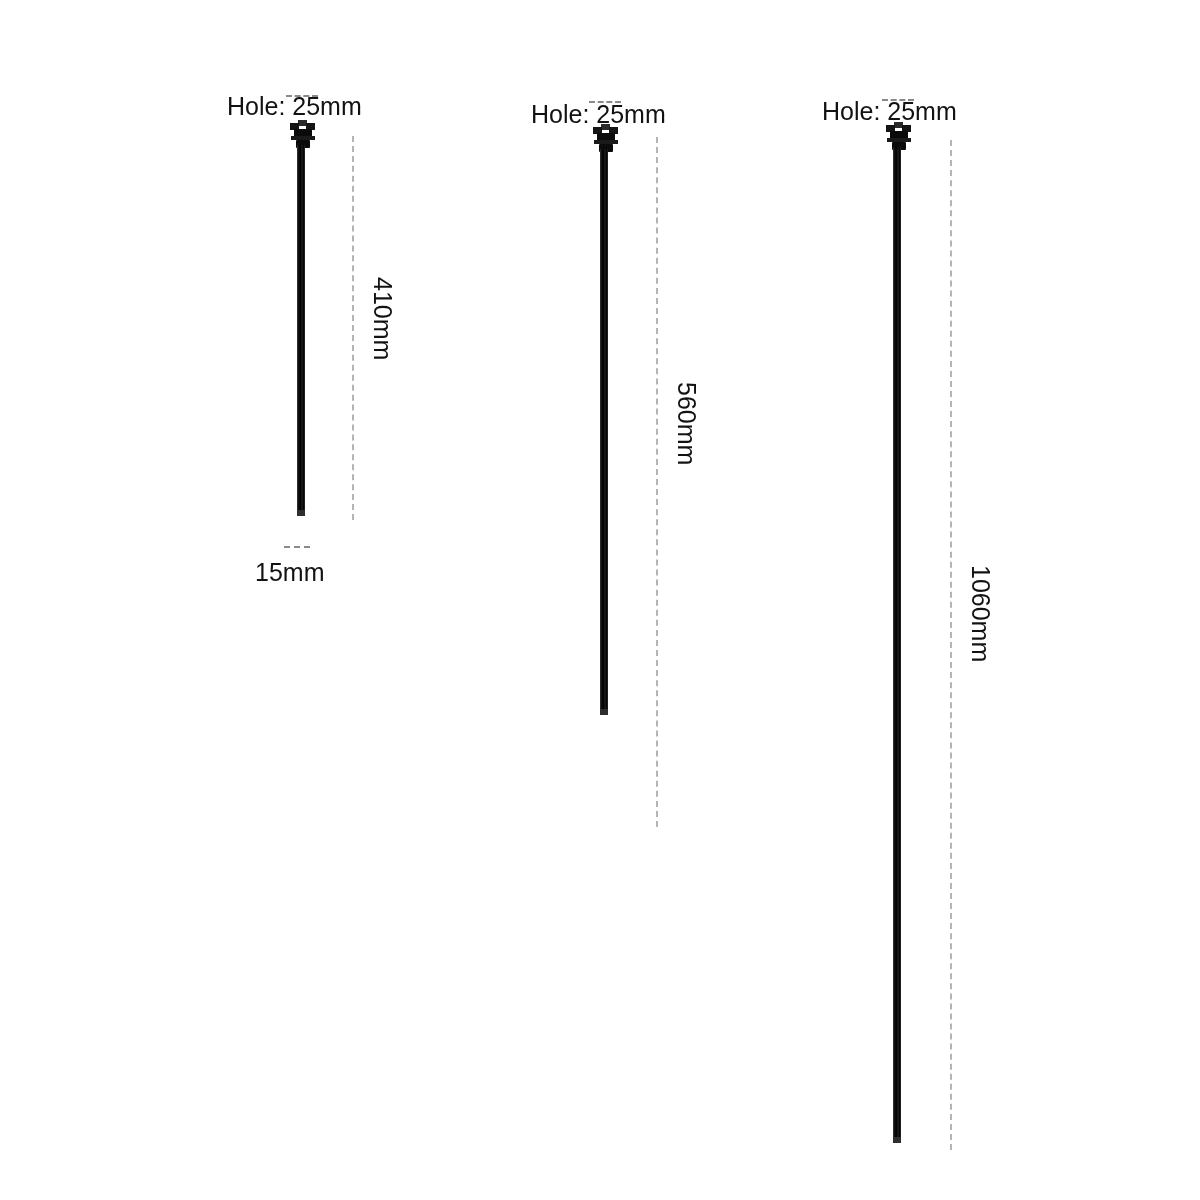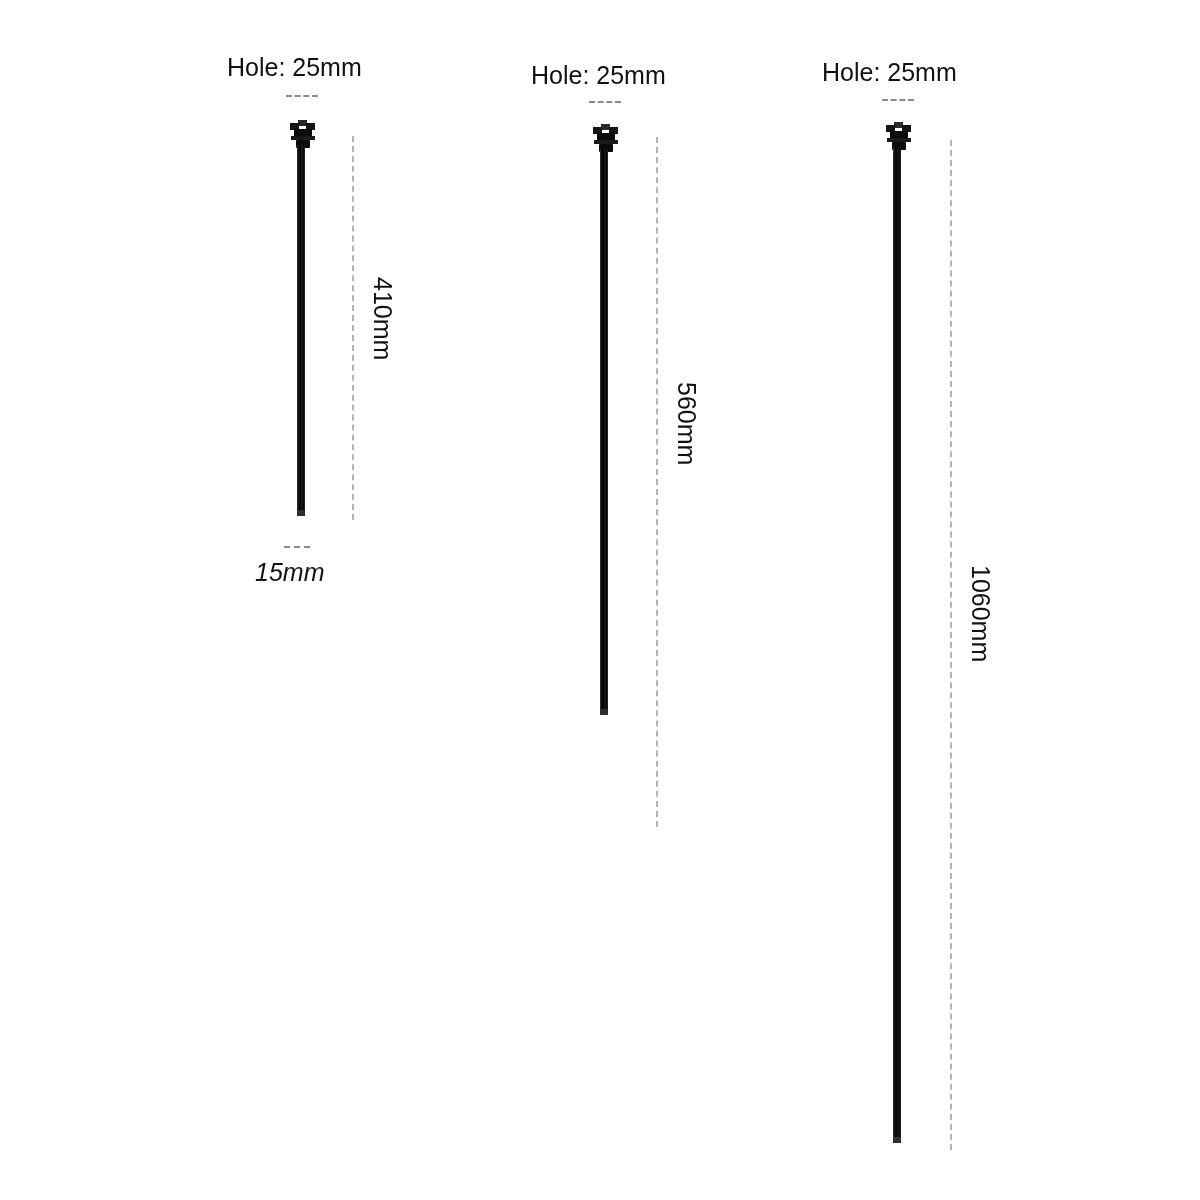--- a/index.html
+++ b/index.html
@@ -36,6 +36,7 @@
     line-height: 30px;
     white-space: nowrap;
     color: #121212;
+    margin-top: 39px;
   }
 
   

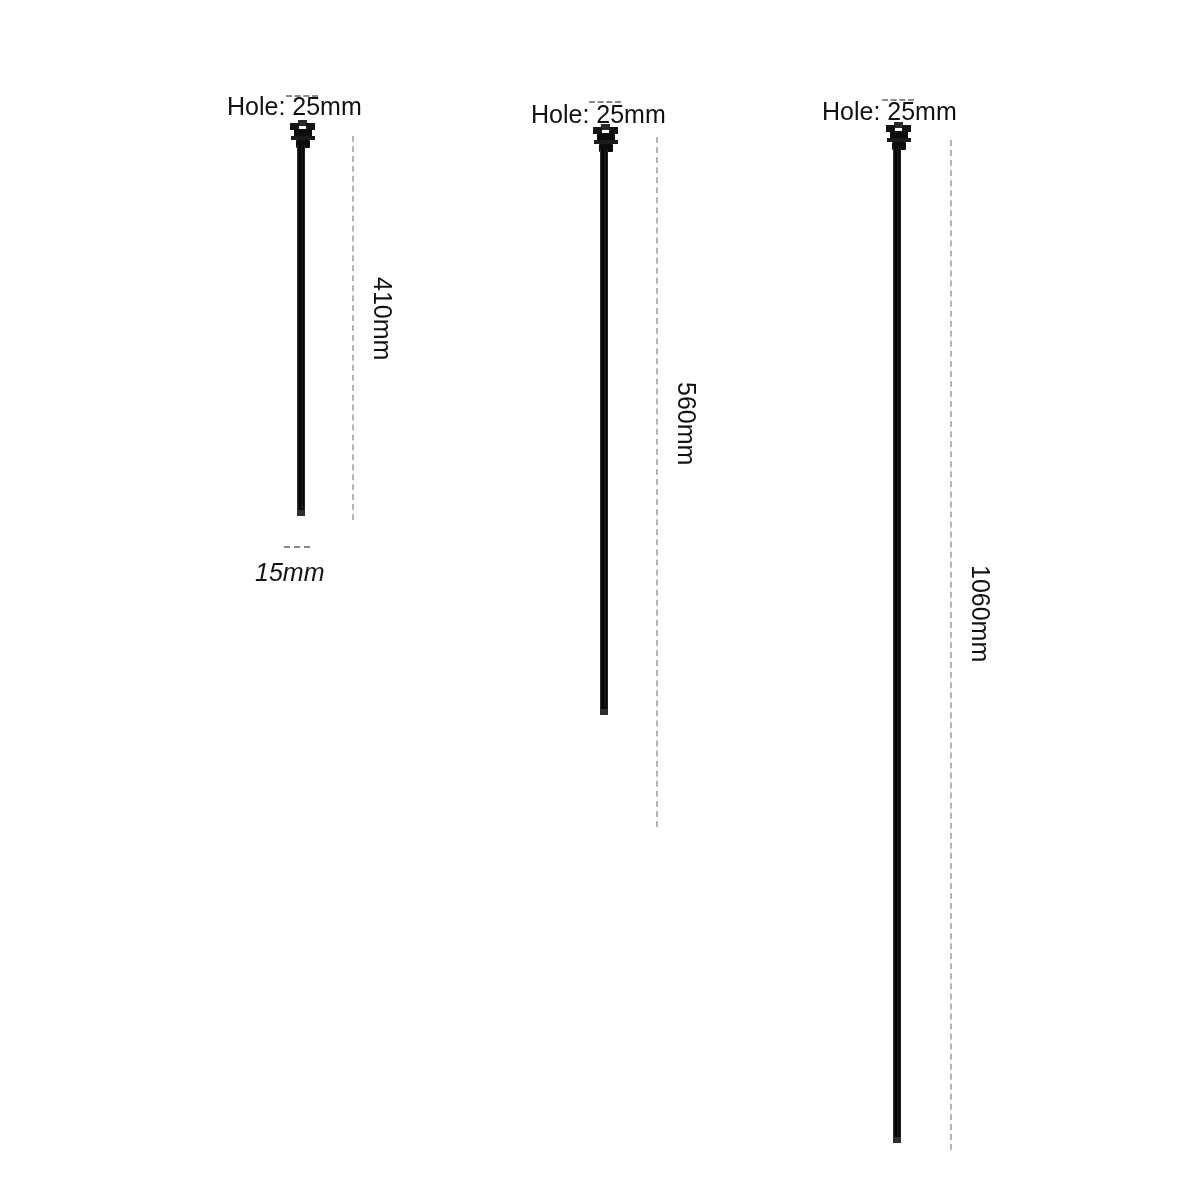--- a/index.html
+++ b/index.html
@@ -148,7 +148,7 @@
 
     <div class="dia-tick" style="left:284px; top:546px; width:26px;"></div>
 
-    <div class="dia-label" style="left:255px; top:557px;font-style:italic;">15mm</div>
+    <div class="dia-label" style="left:255px; top:557px;">15mm</div>
   </div>
 
   <div class="item">

